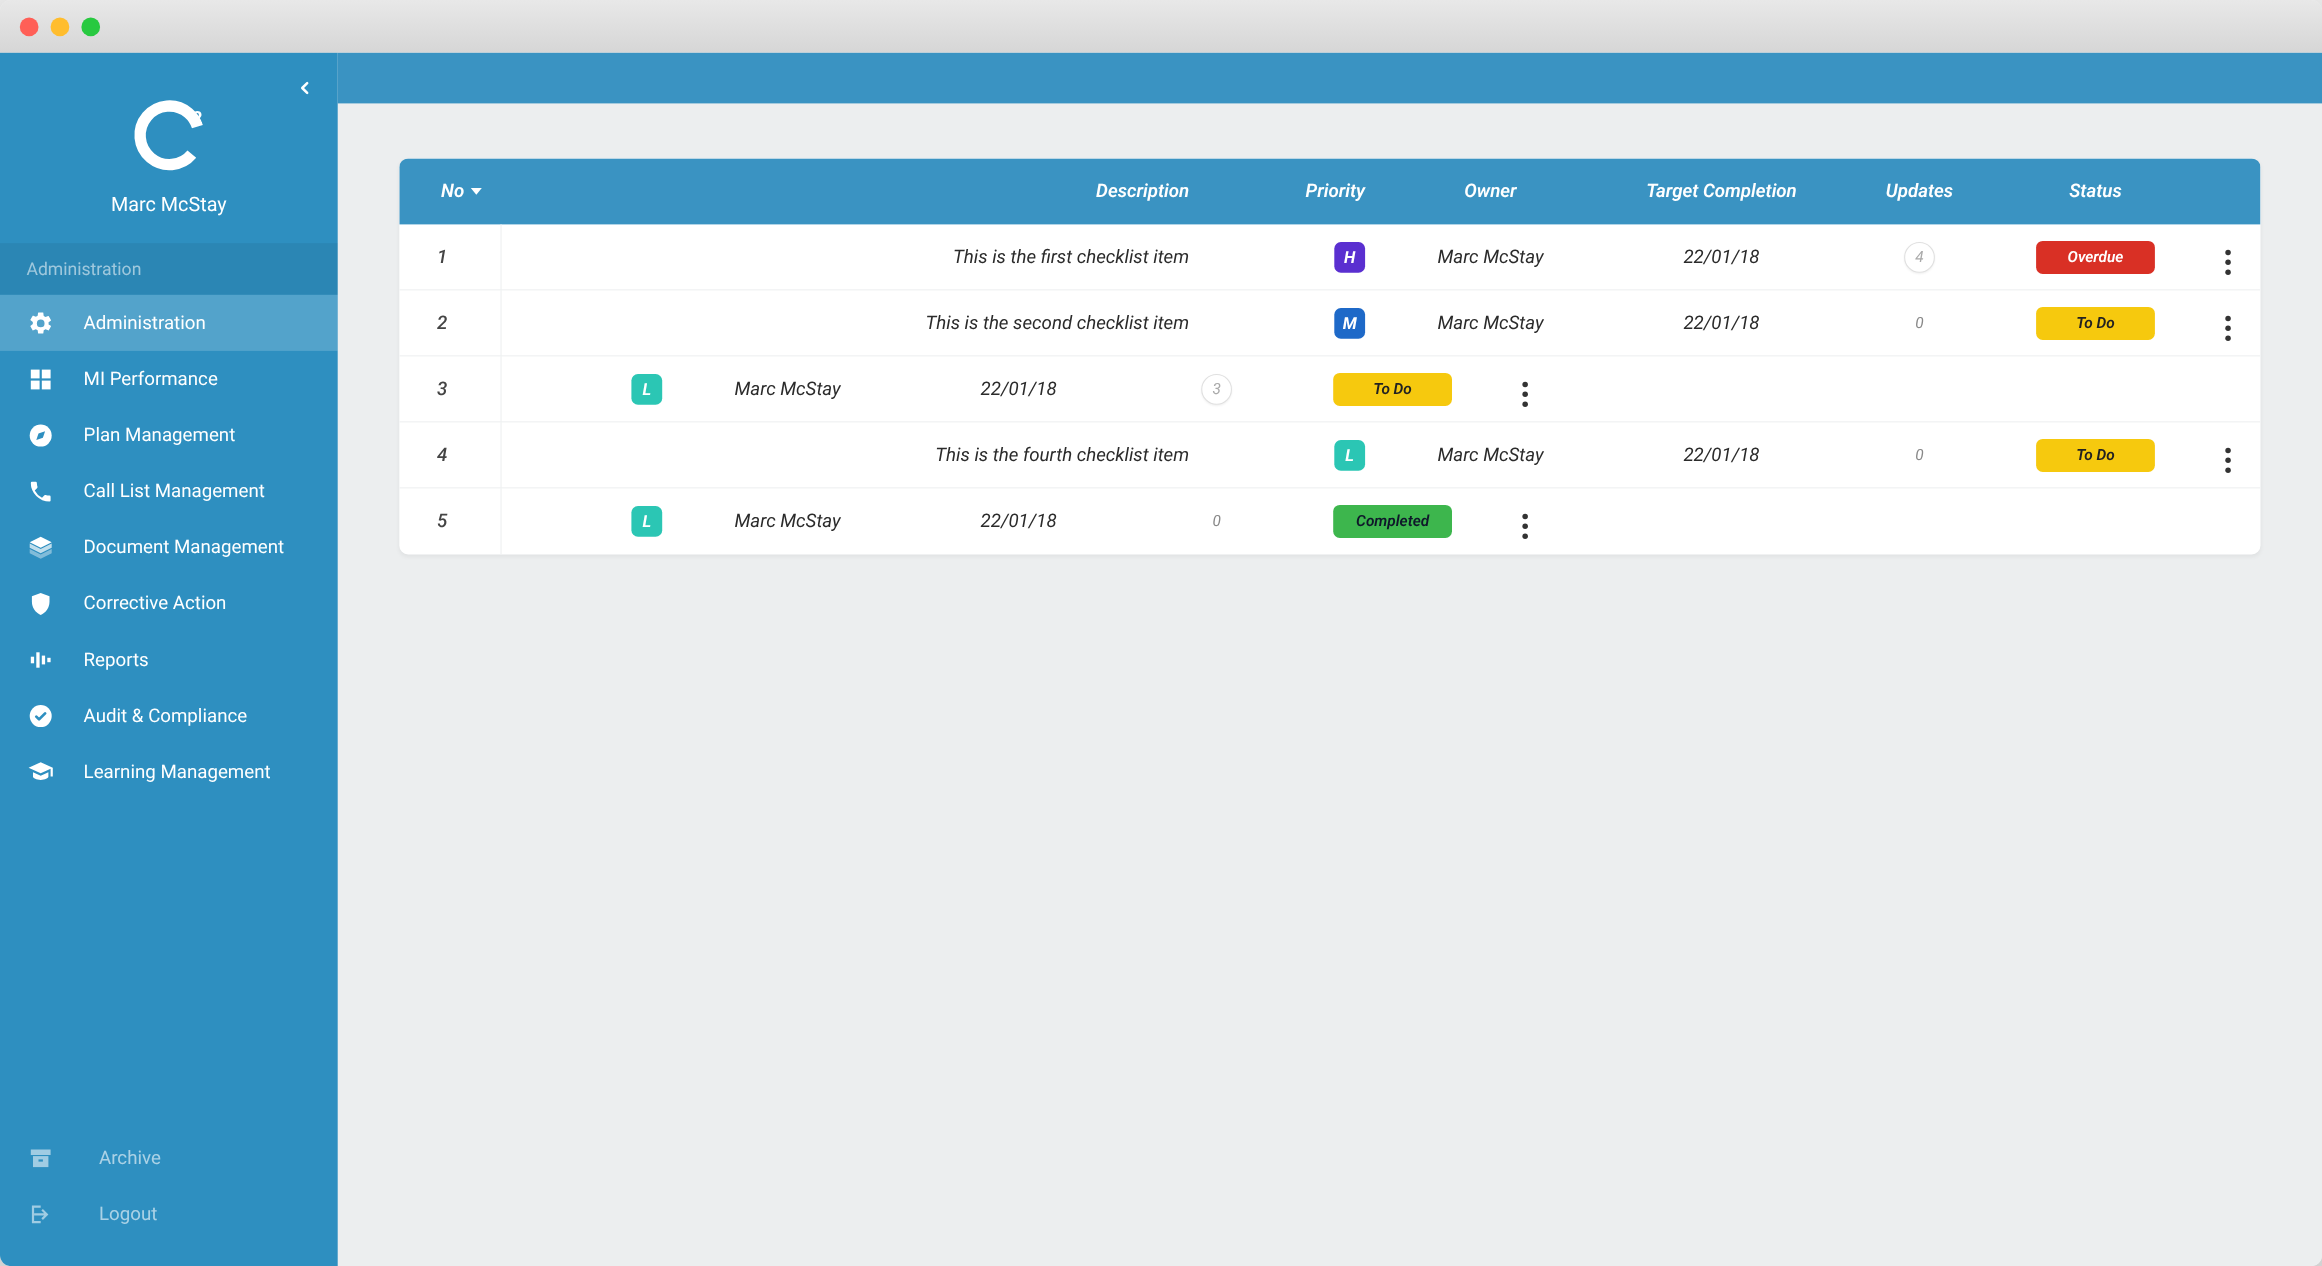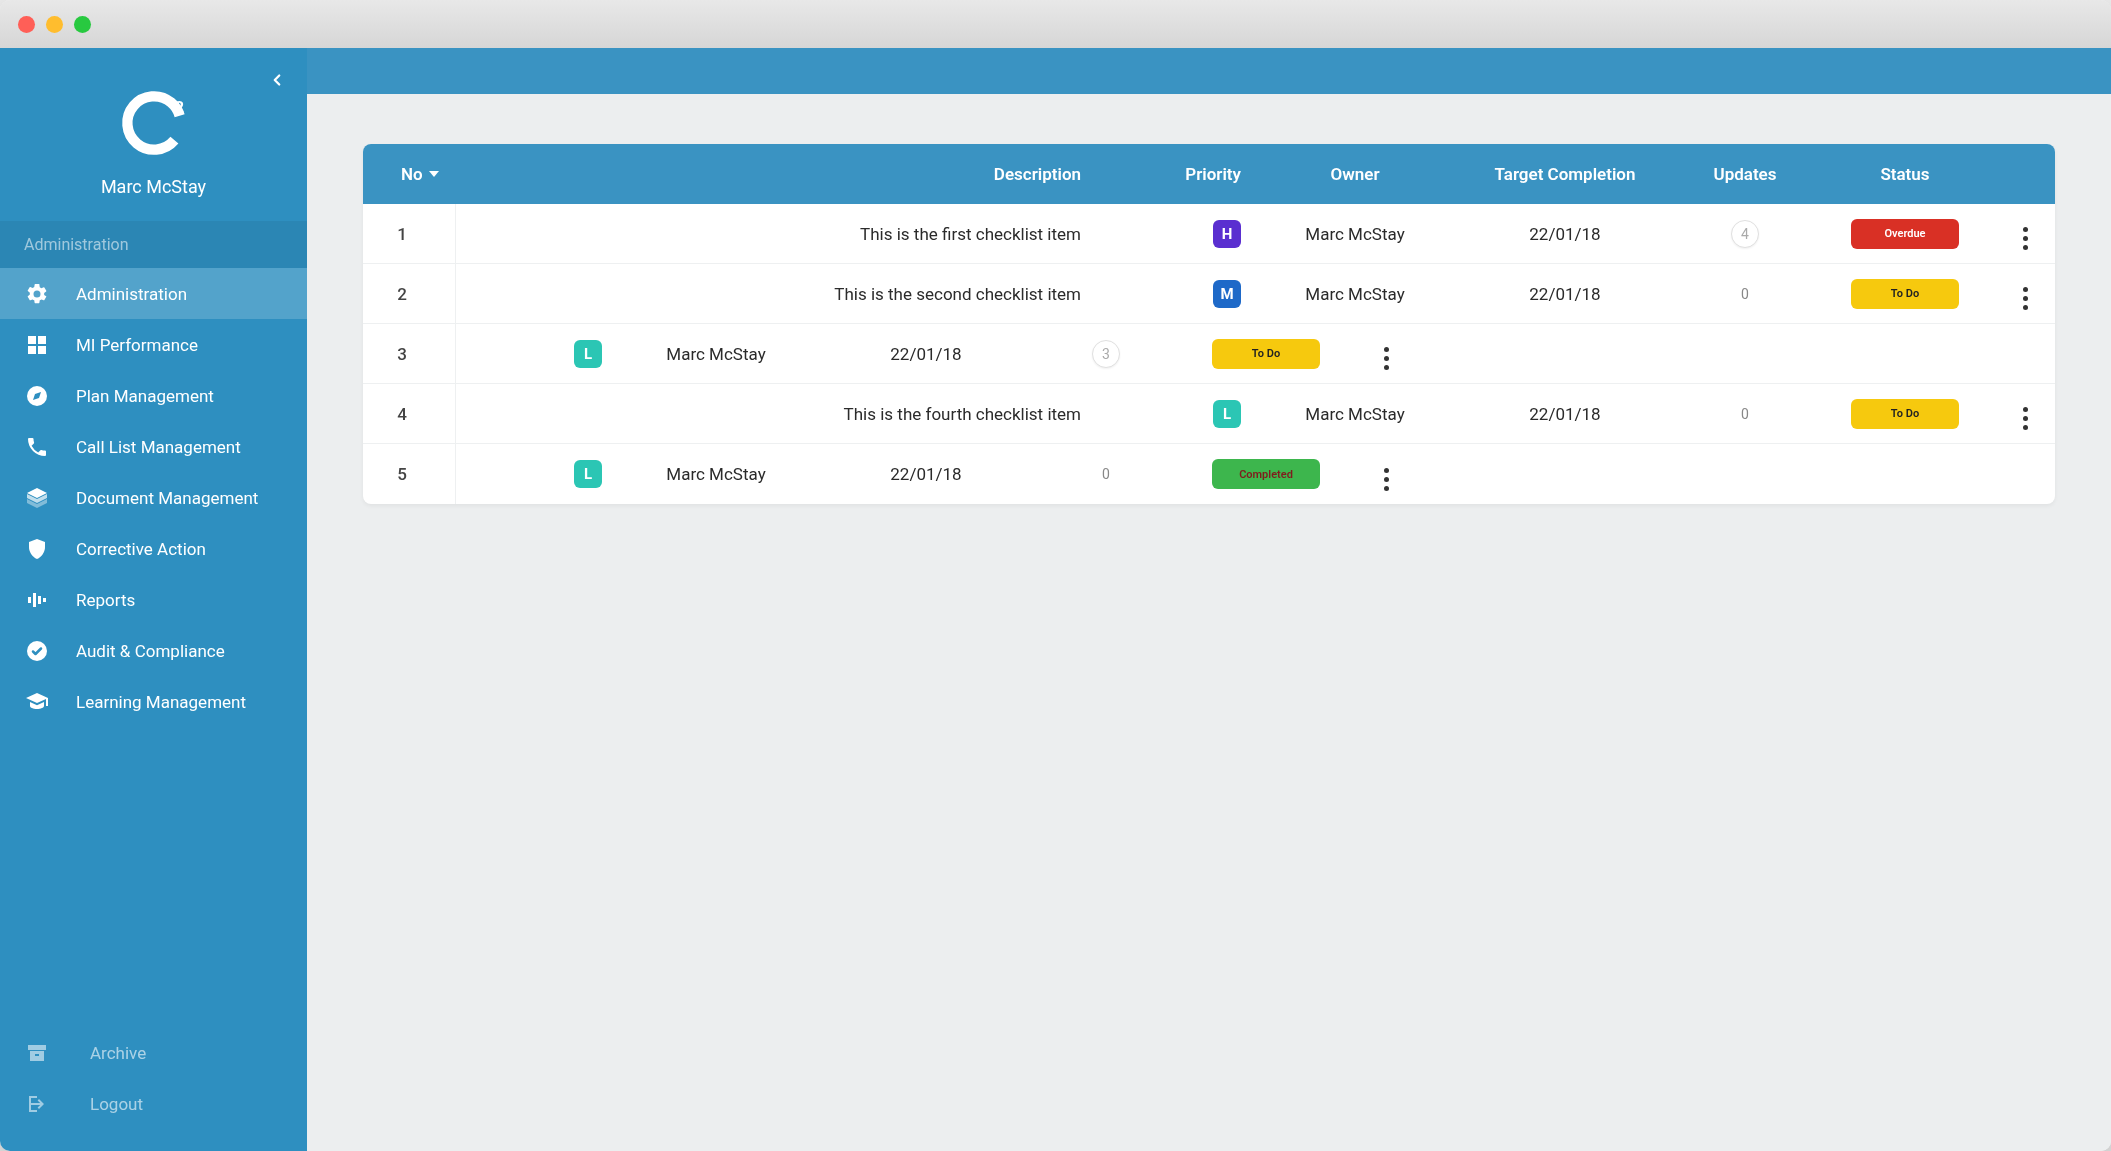--- a/index.html
+++ b/index.html
@@ -161,7 +161,7 @@
       font-size: 17px;
       height: 60px;
     }
-    .col { padding: 0 14px; }
+    .col { padding: 0 14px; font-style: italic; }
     .col-no { width: 92px; display:flex; align-items:center; justify-content:flex-start; gap:6px; padding-left:38px;}
     .col-desc { flex: 1; min-width: 0; text-align: right; }
     .col-priority { width: 160px; text-align: right; }

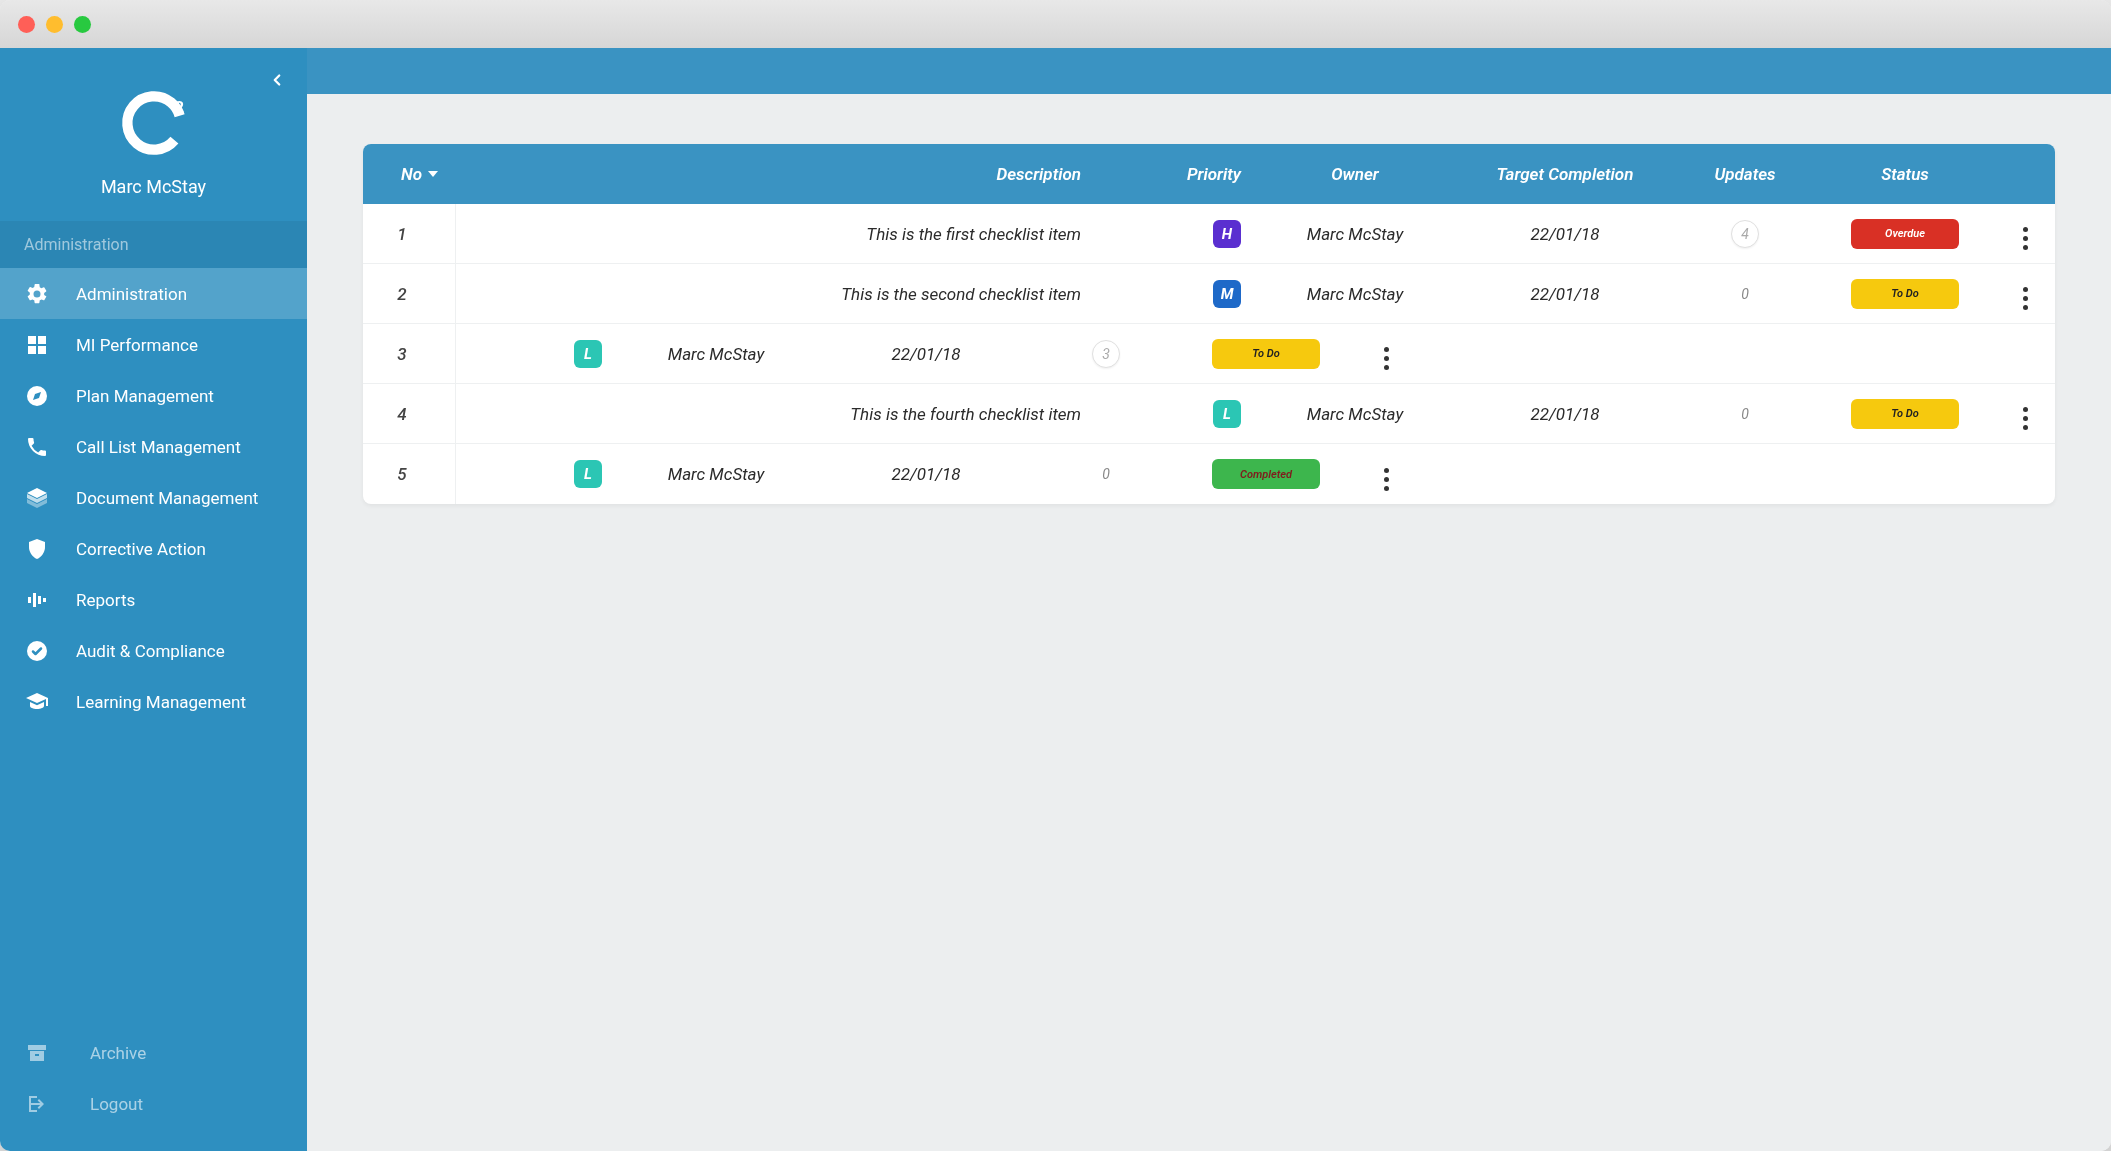--- a/index.html
+++ b/index.html
@@ -231,7 +231,7 @@
       height: 30px;
       padding: 0 18px;
       border-radius: 6px;
-      font-size: 11px;
+      font-size: 14px;
       font-weight: 600;
       color: #222;
     }

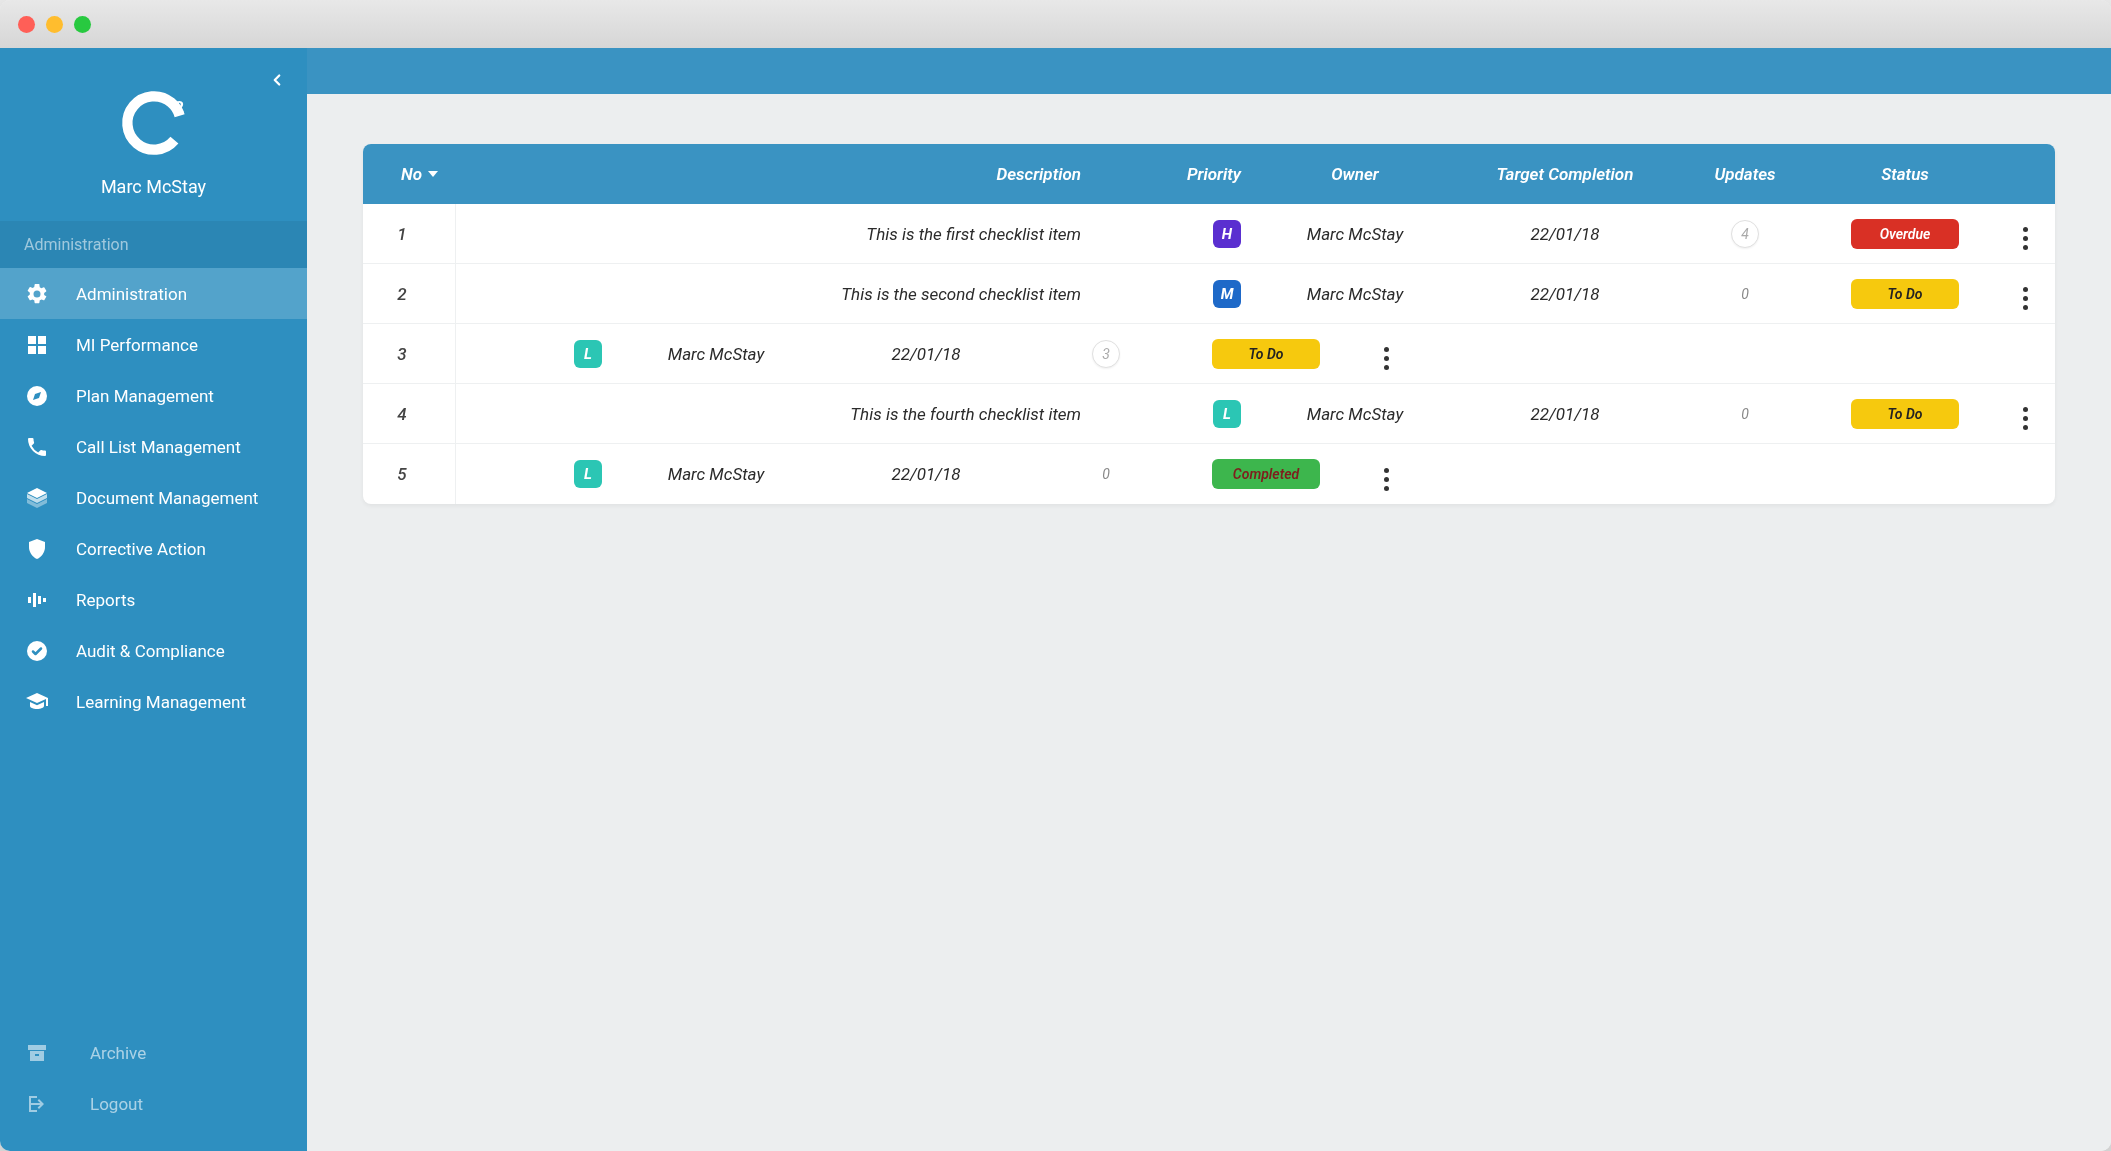--- a/index.html
+++ b/index.html
@@ -237,7 +237,7 @@
     }
     .status-Overdue { background: #d93025; color:#fff; }
     .status-ToDo { background: #f6c90e; color:#222; }
-    .status-Completed { background: #3db64d; color:#7f1d1d;text-align:right; }
+    .status-Completed { background: #3db64d; color:#0f172a;text-align:right; }
     .kebab {
       width: 24px; height: 24px;
       display: inline-flex; flex-direction: column;

